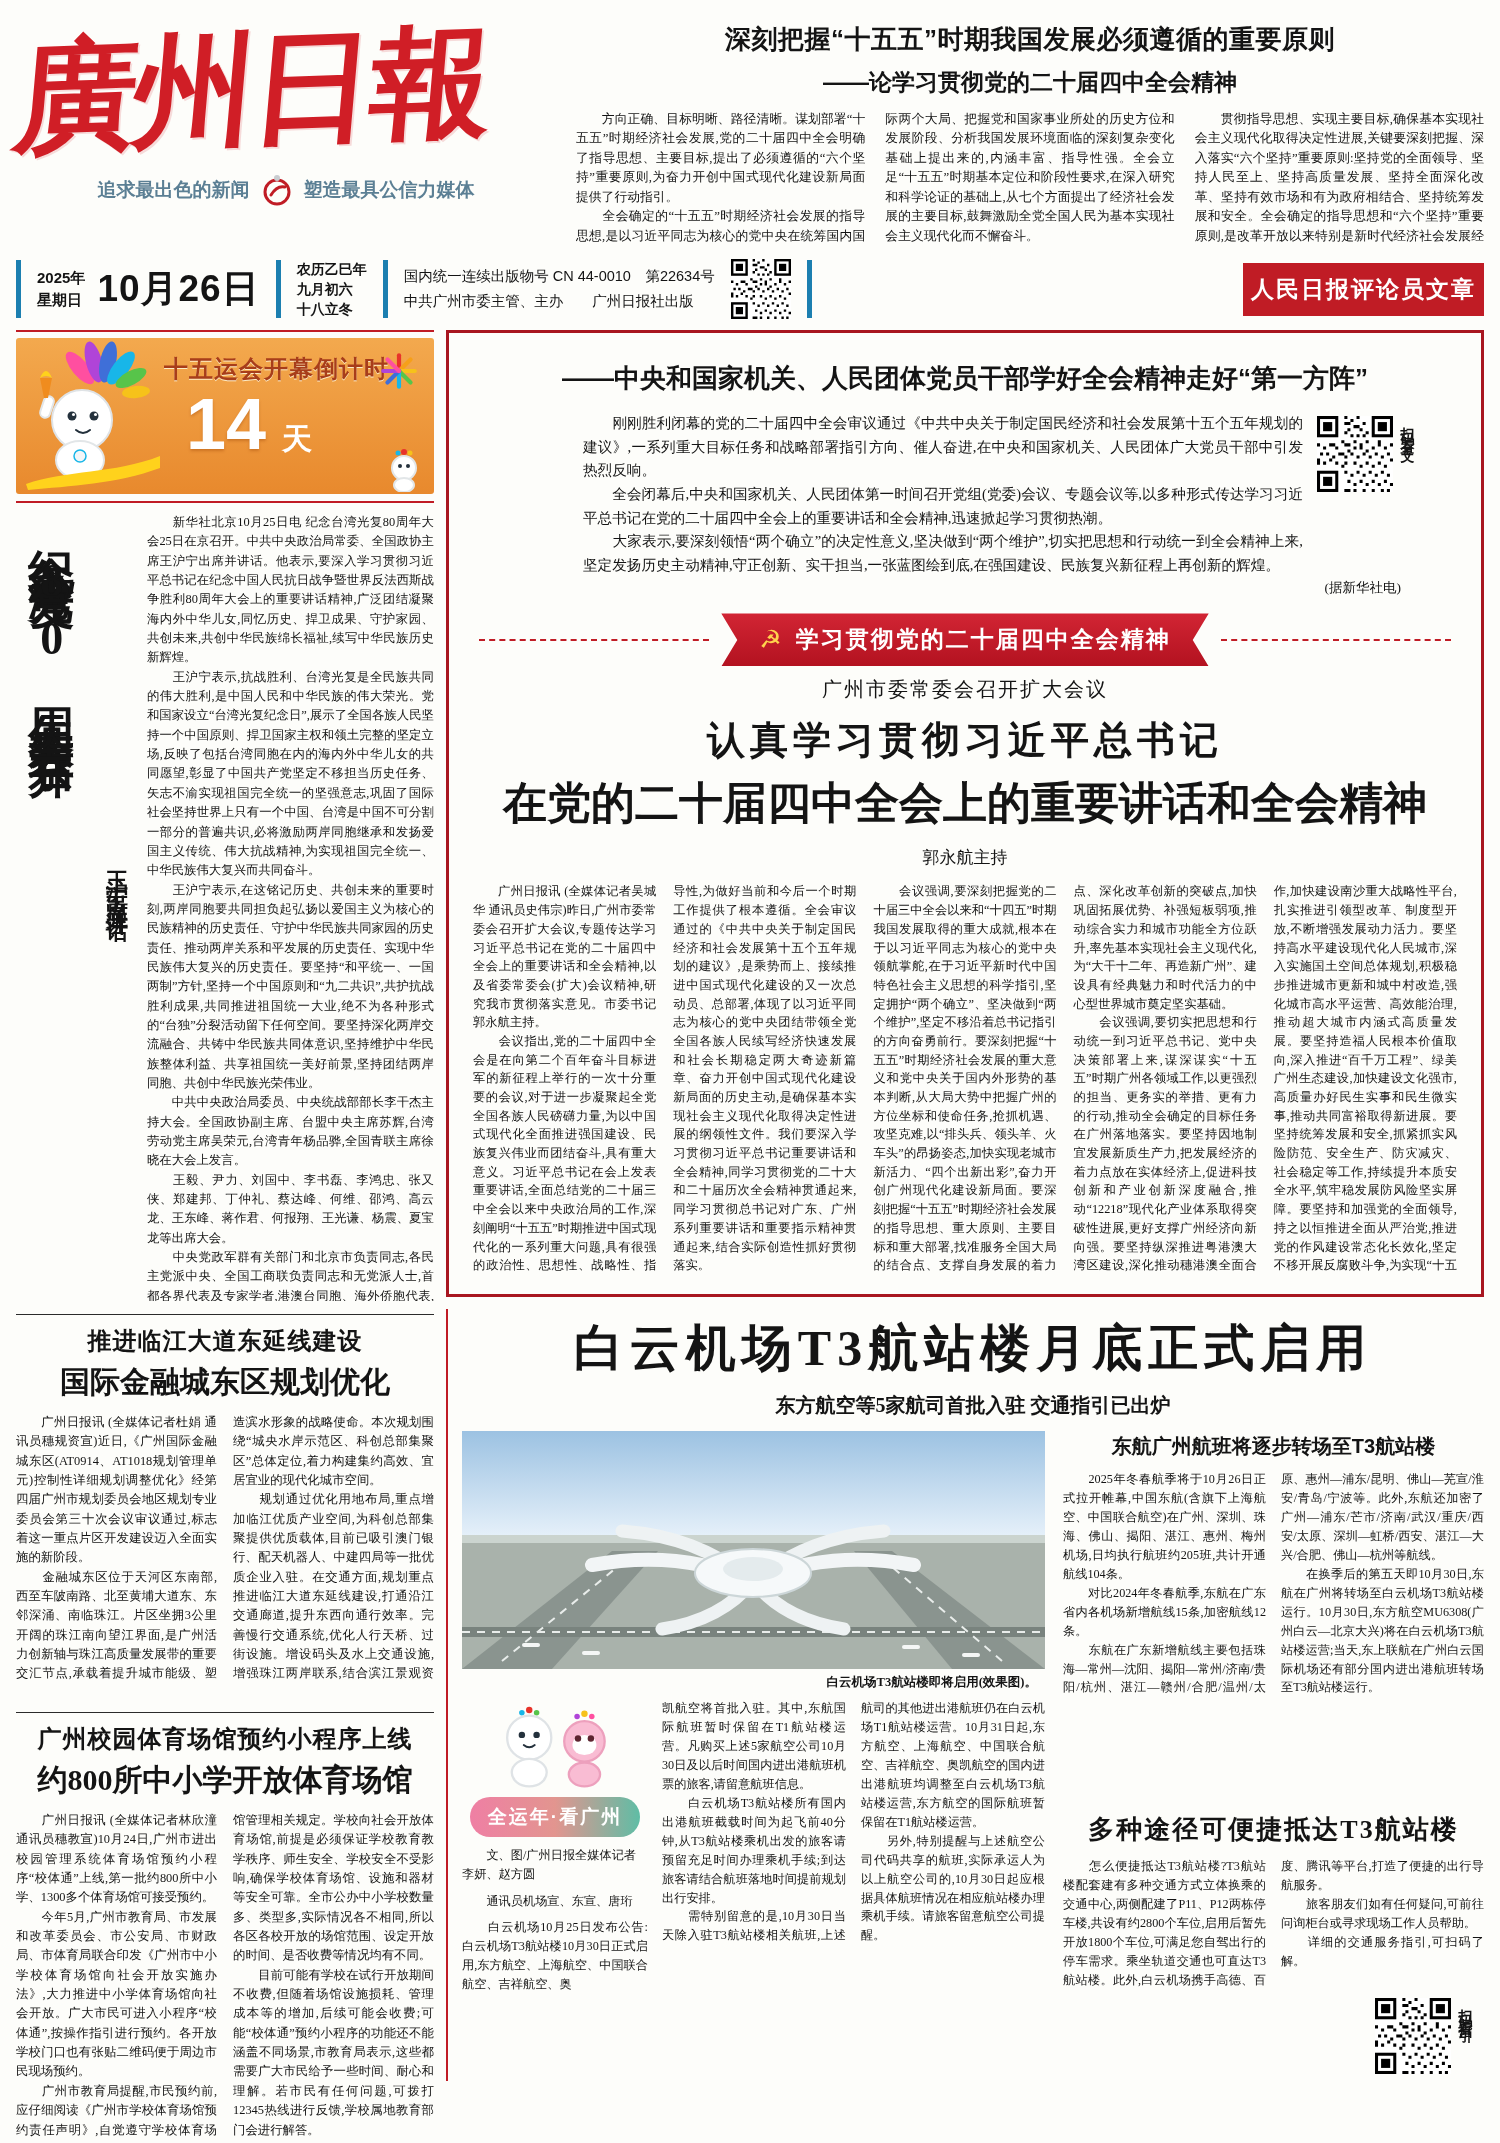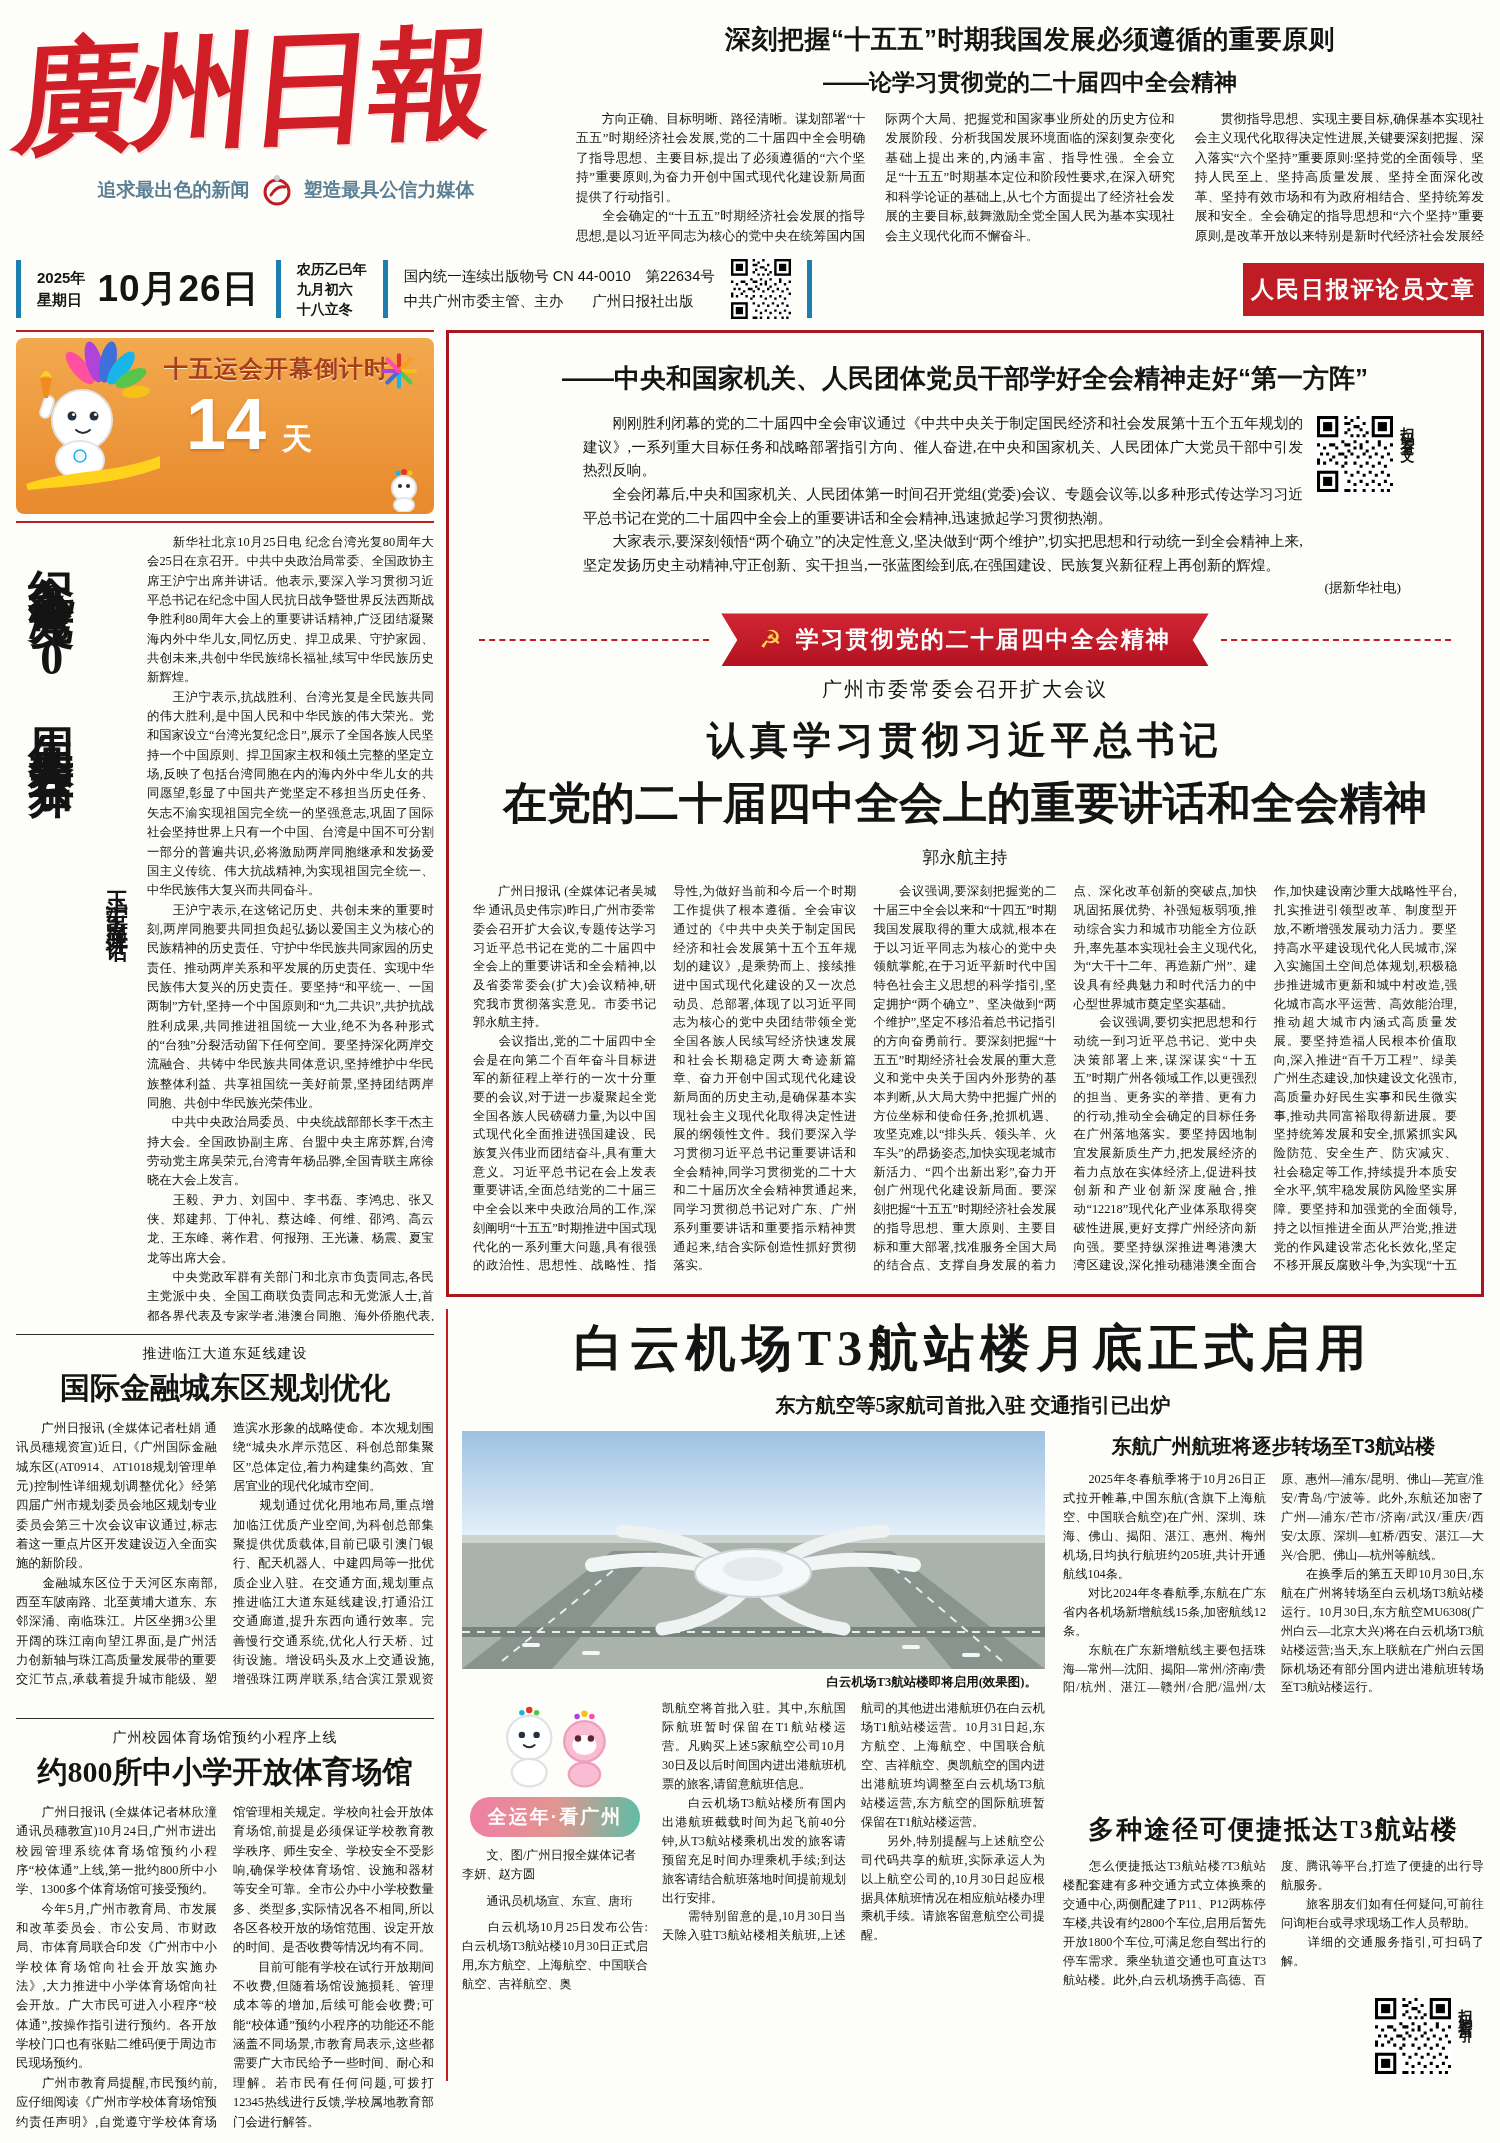--- a/index.html
+++ b/index.html
@@ -41,7 +41,7 @@
 
   
   .cd-wrap{border-top:2.5px solid #c01c25;border-bottom:2.5px solid #c01c25;padding:6px 0 7px;}
-  .cd-card{position:relative;height:176px;border-radius:8px;overflow:hidden;
+  .cd-card{position:relative;height:156px;border-radius:3px;overflow:hidden;
            background:linear-gradient(180deg,#f3a94e,#e8892d);}
   .cd-title{position:absolute;left:148px;top:15px;font-size:24px;font-weight:900;color:#a83d1a;
             letter-spacing:1px;text-shadow:0 1px 0 rgba(255,255,230,.8);}

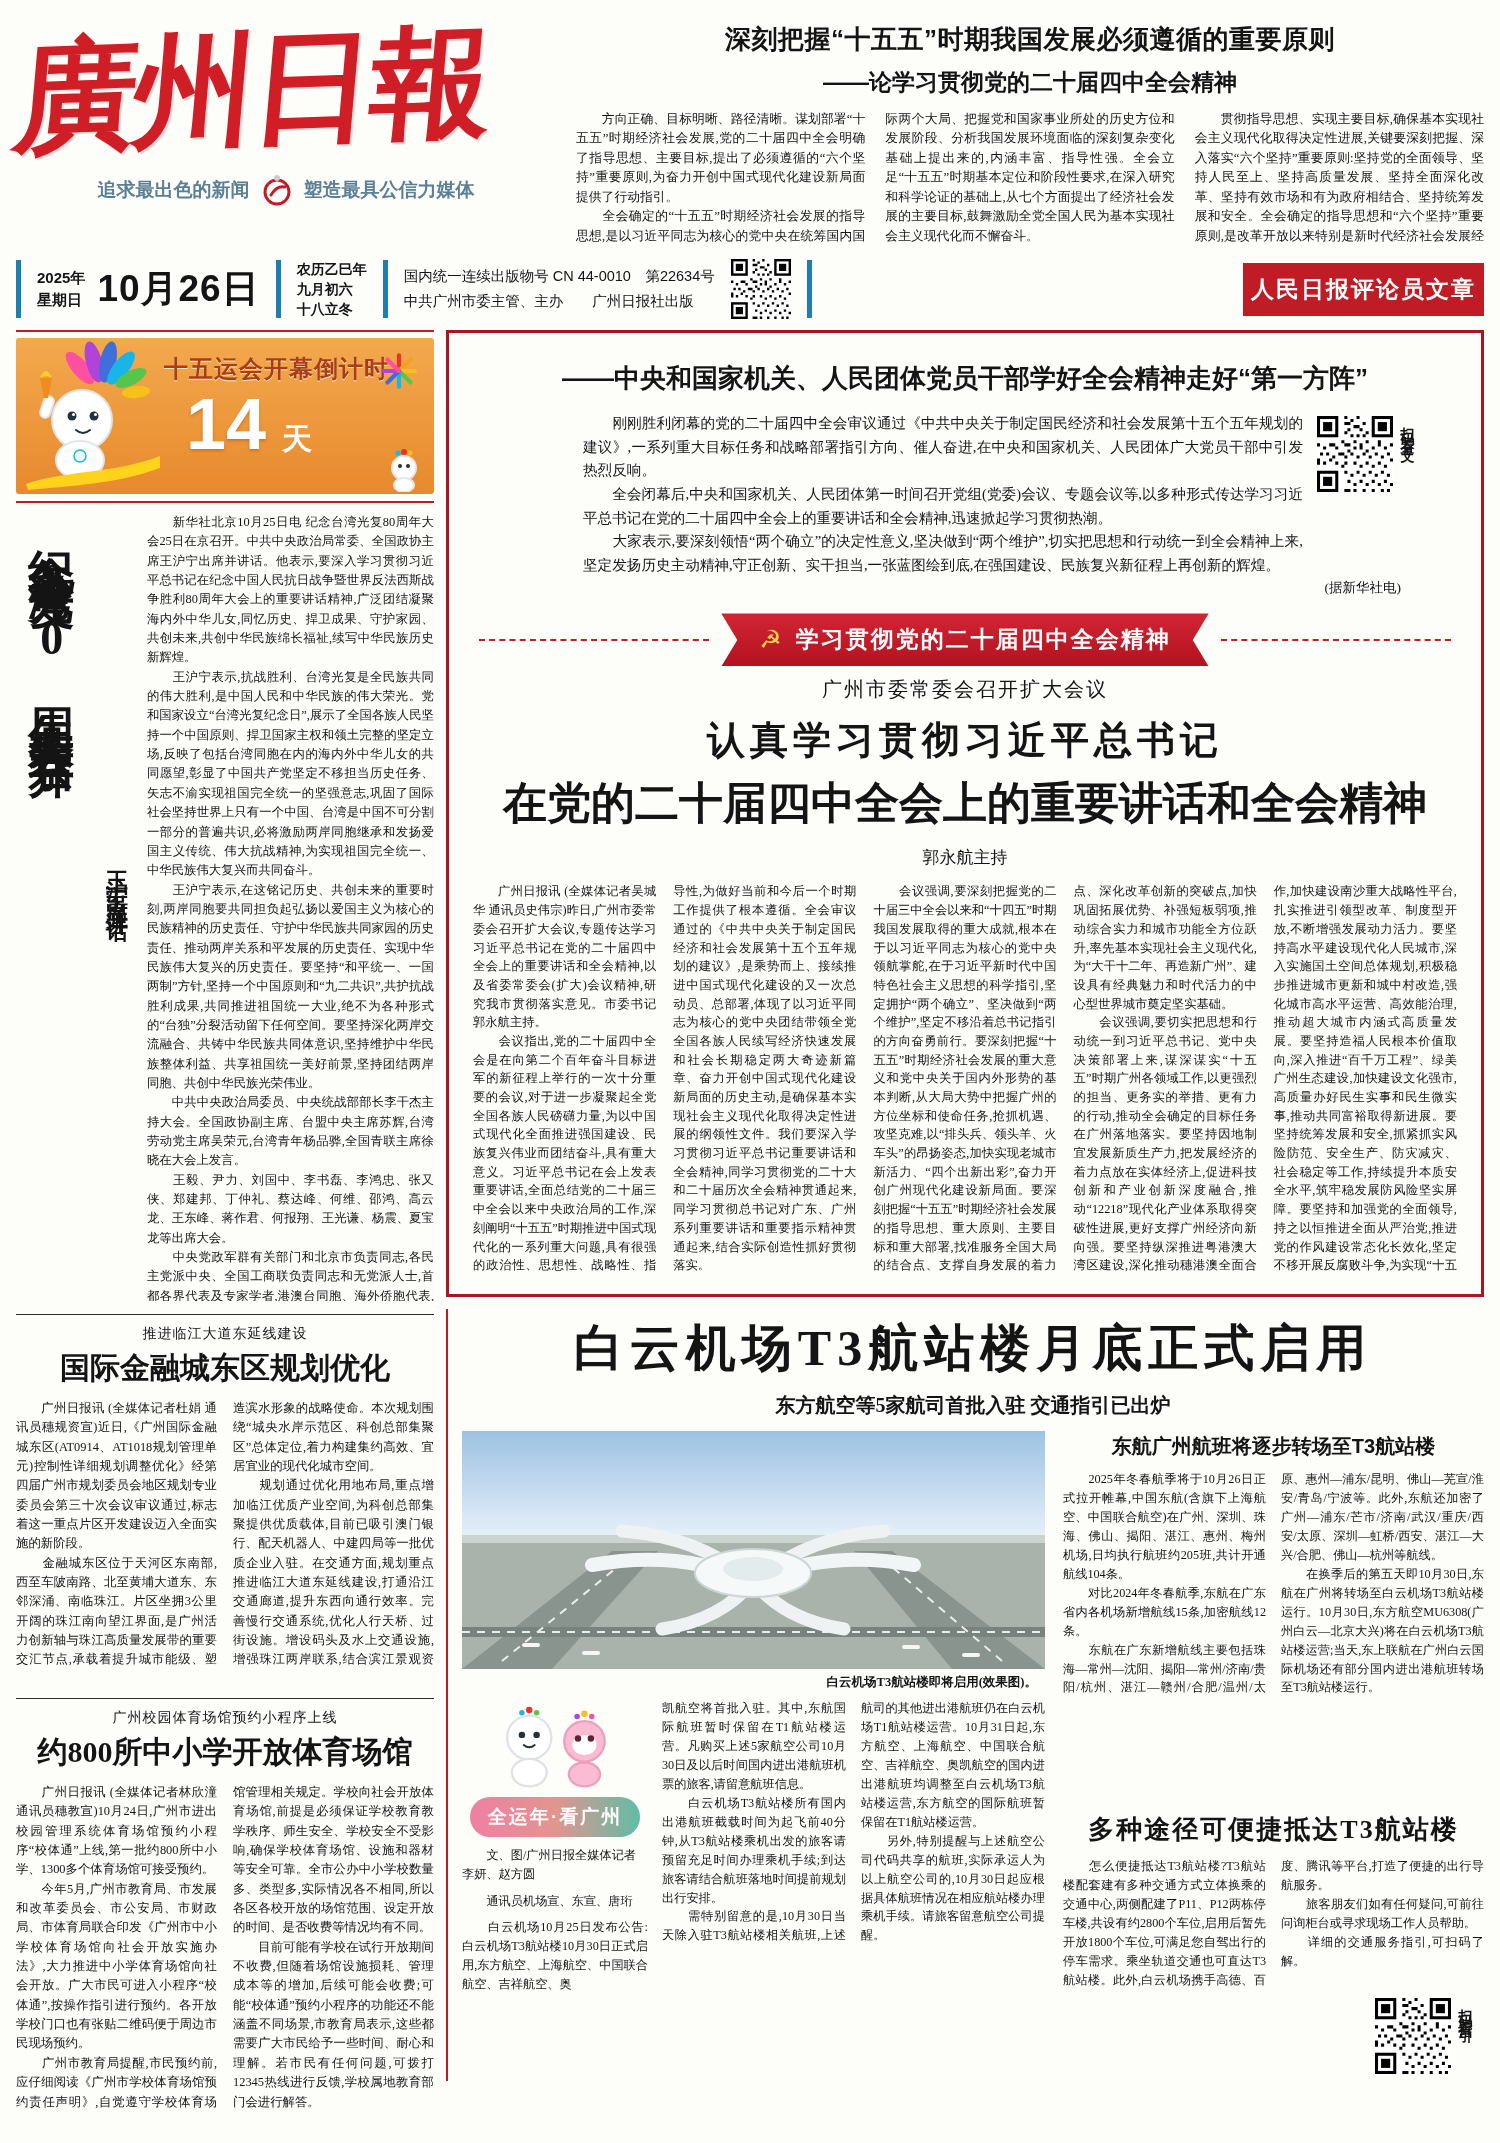--- a/index.html
+++ b/index.html
@@ -60,7 +60,7 @@
          letter-spacing:7px;padding-top:340px;flex:none;line-height:1.8;}
   .t-body{flex:1;font-size:12.4px;line-height:1.56;overflow:hidden;}
   .rail-sep{border:none;border-top:1.5px solid #2b2b2b;margin:13px 0 10px;}
-  .kicker{text-align:center;font-size:14px;letter-spacing:1px;font-weight:400;}
+  .kicker{text-align:center;font-size:24px;letter-spacing:1px;font-weight:700;}
   .head2{text-align:center;font-size:30px;font-weight:900;margin:5px 0 10px;}
   .cols2{column-count:2;column-gap:16px;font-size:12.4px;line-height:1.56;overflow:hidden;}
   .fin-body{height:286px;}

